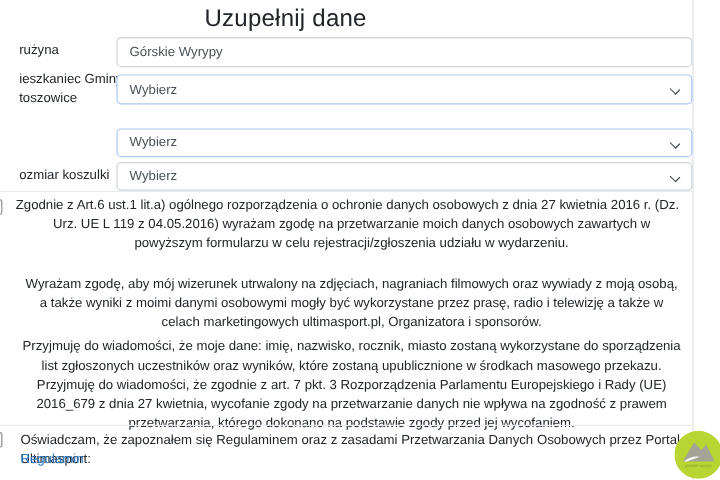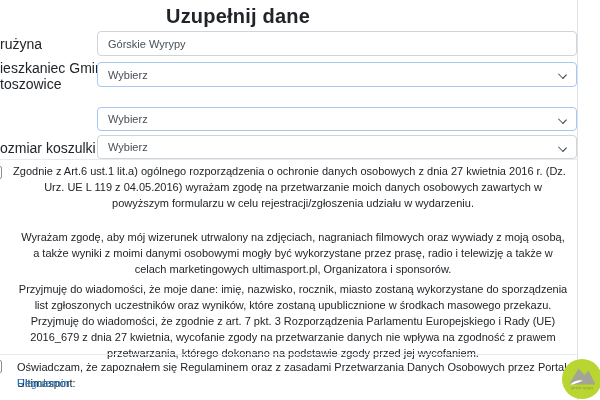--- a/index.html
+++ b/index.html
@@ -9,7 +9,7 @@
   .content-right-border { position:absolute; left:577px; top:0; width:1px; height:400px;
     background:#dee2e6; }
   .page-title { position:absolute; top:5px; left:0; width:476px; text-align:center;
-    font-size:20px; font-weight:700; color:#212529; letter-spacing:0.2px; }
+    font-size:20px; font-weight:400; color:#212529; letter-spacing:0.2px; }
 
   .field-label { position:absolute; left:0; font-size:14px; color:#212529; white-space:nowrap; }
 

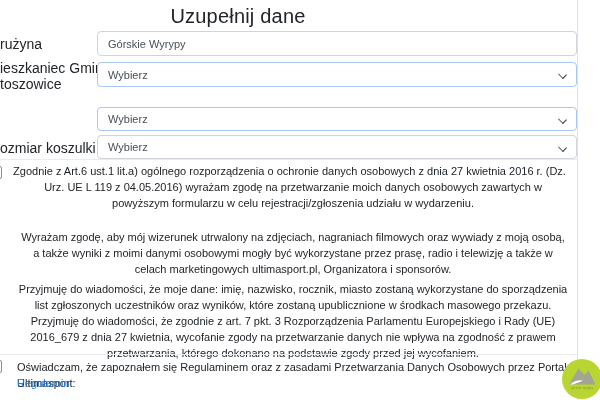--- a/index.html
+++ b/index.html
@@ -11,7 +11,7 @@
   .page-title { position:absolute; top:5px; left:0; width:476px; text-align:center;
     font-size:20px; font-weight:400; color:#212529; letter-spacing:0.2px; }
 
-  .field-label { position:absolute; left:0; font-size:14px; color:#212529; white-space:nowrap; }
+  .field-label { position:absolute; left:16px; font-size:11px; color:#212529; white-space:nowrap; }
 
   .text-input, .select-box {
     position:absolute; left:97px; width:480px; height:25px;

